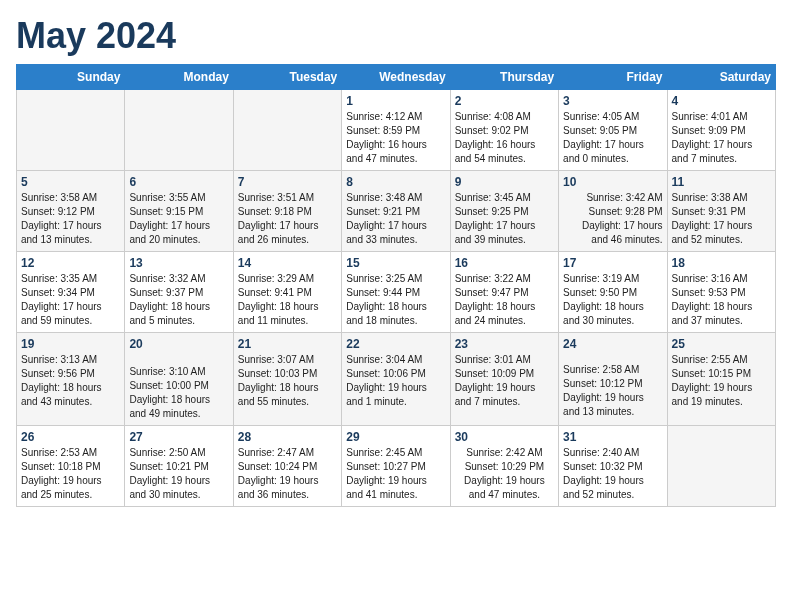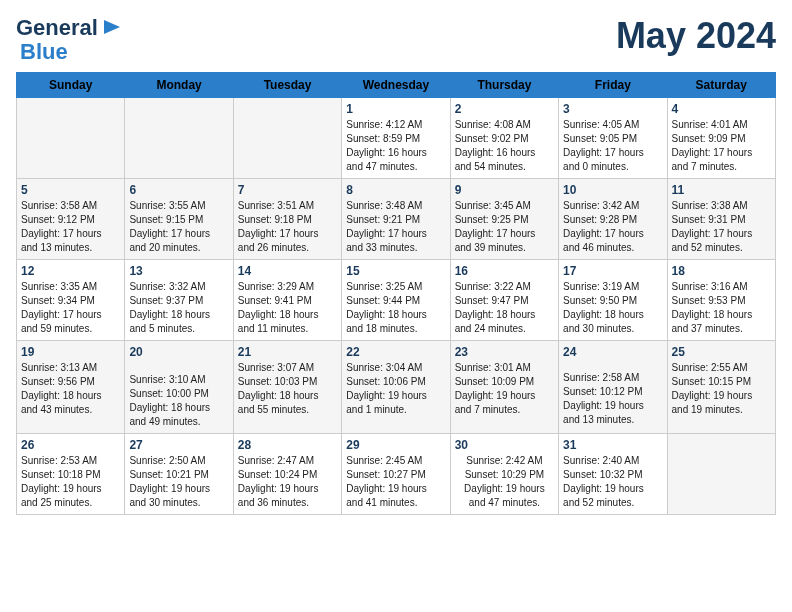--- a/index.html
+++ b/index.html
@@ -81,17 +81,6 @@
 <body>
 
 <div class="header">
-  <div class="logo">
-    <div style="display:flex;align-items:center;">
-      <span class="logo-text">
-        <span style="color:#1a3a5c;">General</span>
-      </span>
-      <svg width="22" height="22" viewBox="0 0 22 22" style="margin-left:2px;margin-top:-2px;">
-        <polygon points="4,4 20,11 4,18" fill="#2b7fca"></polygon>
-      </svg>
-    </div>
-    <span class="logo-text" style="color:#2b7fca;font-size:22px;font-weight:bold;margin-left:4px;">Blue</span>
-  </div>
   <div class="title-block">
     <h1>May 2024</h1>
   </div>

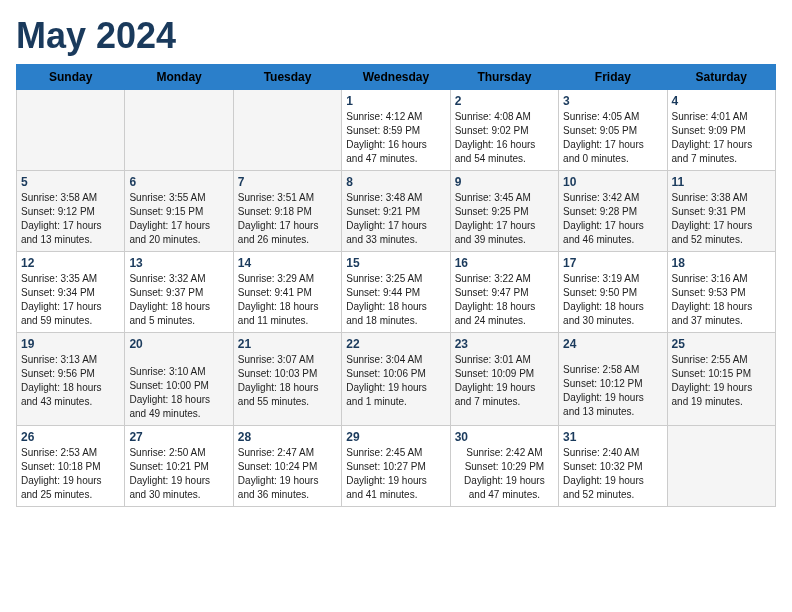--- a/index.html
+++ b/index.html
@@ -46,9 +46,9 @@
     }
     thead tr th {
       background: #2b7fca;
-      color: #000000;
+      color: #ffffff;
       padding: 5px 4px;
-      text-align: center;
+      text-align: right;
       font-size: 12px;
       border: 1px solid #2b7fca;
       margin-left: 9px;

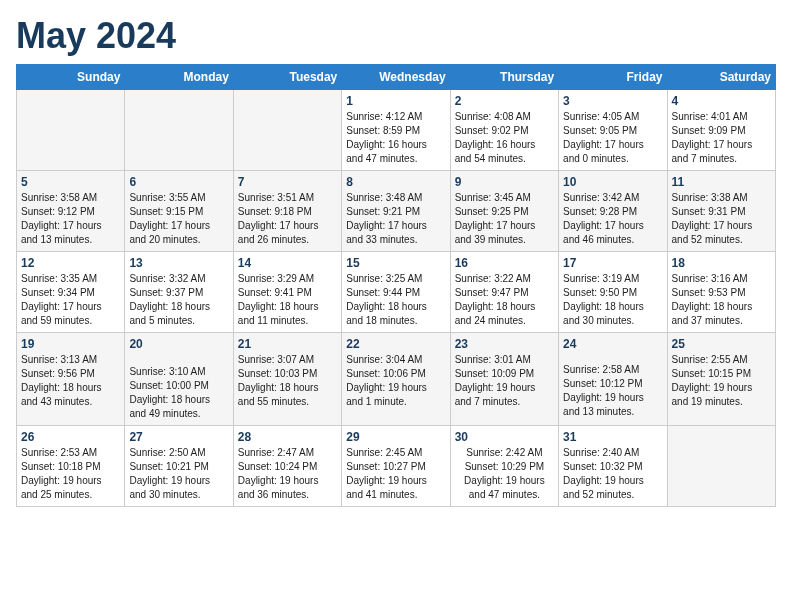--- a/index.html
+++ b/index.html
@@ -170,7 +170,7 @@
         </td>
         <td>
           <span class="day-num">10</span>
-          <div class="day-info" style="white-space: pre-line;">Sunrise: 3:42 AM
+          <div class="day-info" style="white-space: pre-line; text-align: right;">Sunrise: 3:42 AM
 Sunset: 9:28 PM
 Daylight: 17 hours
 and 46 minutes.</div>

